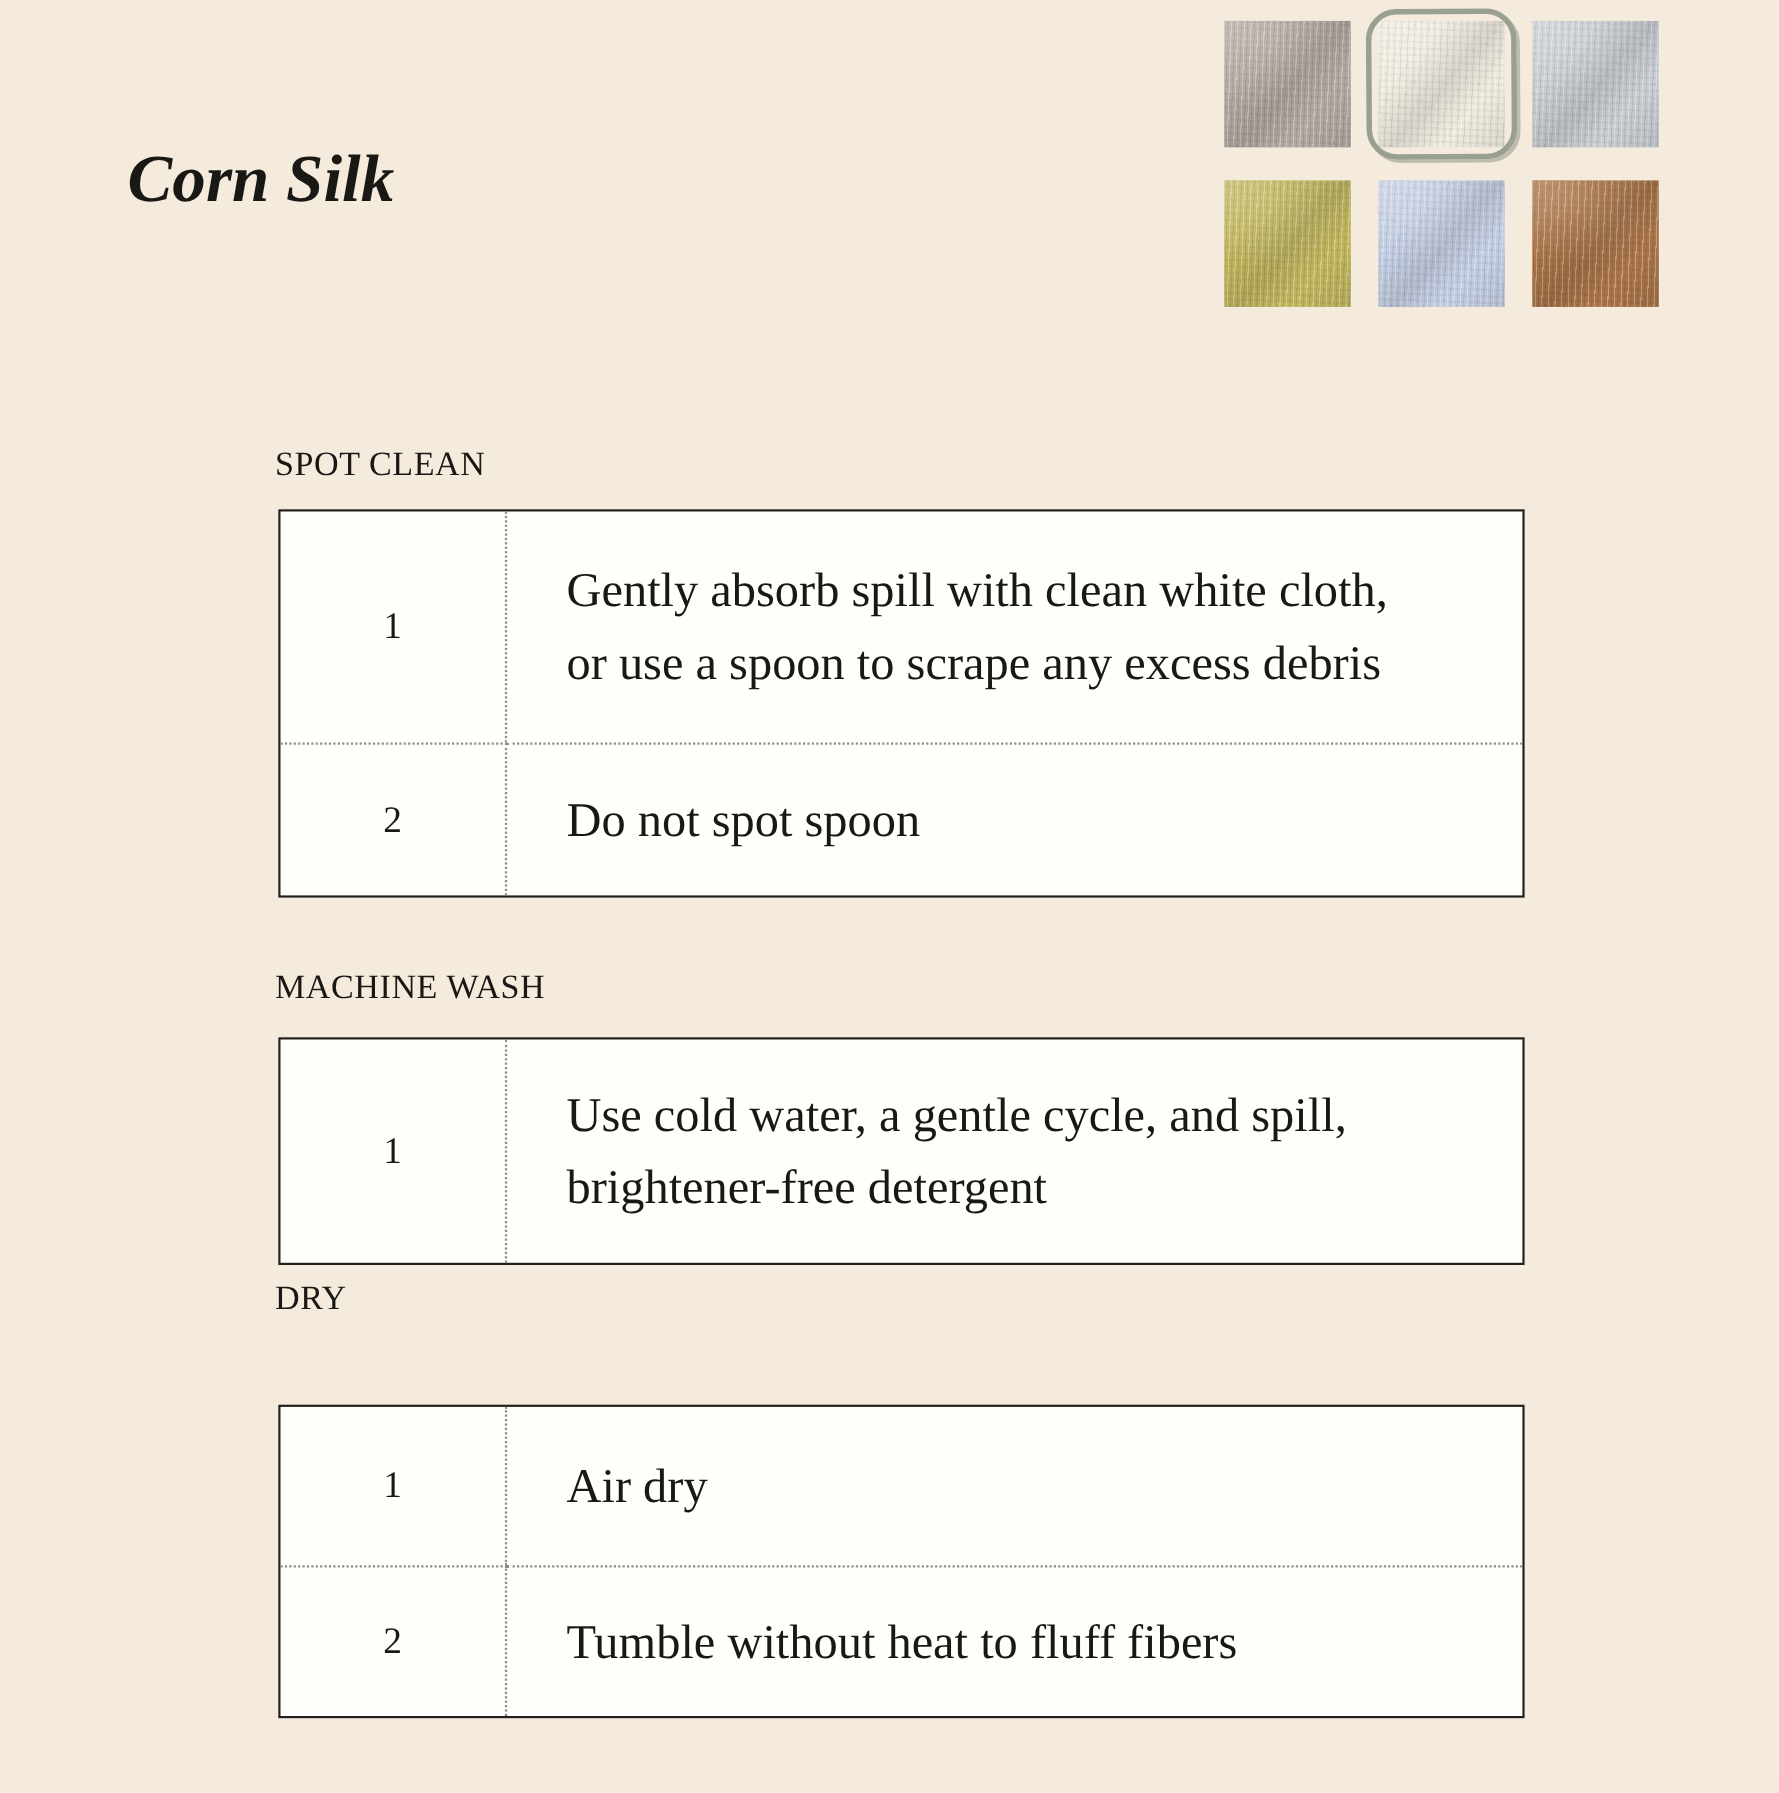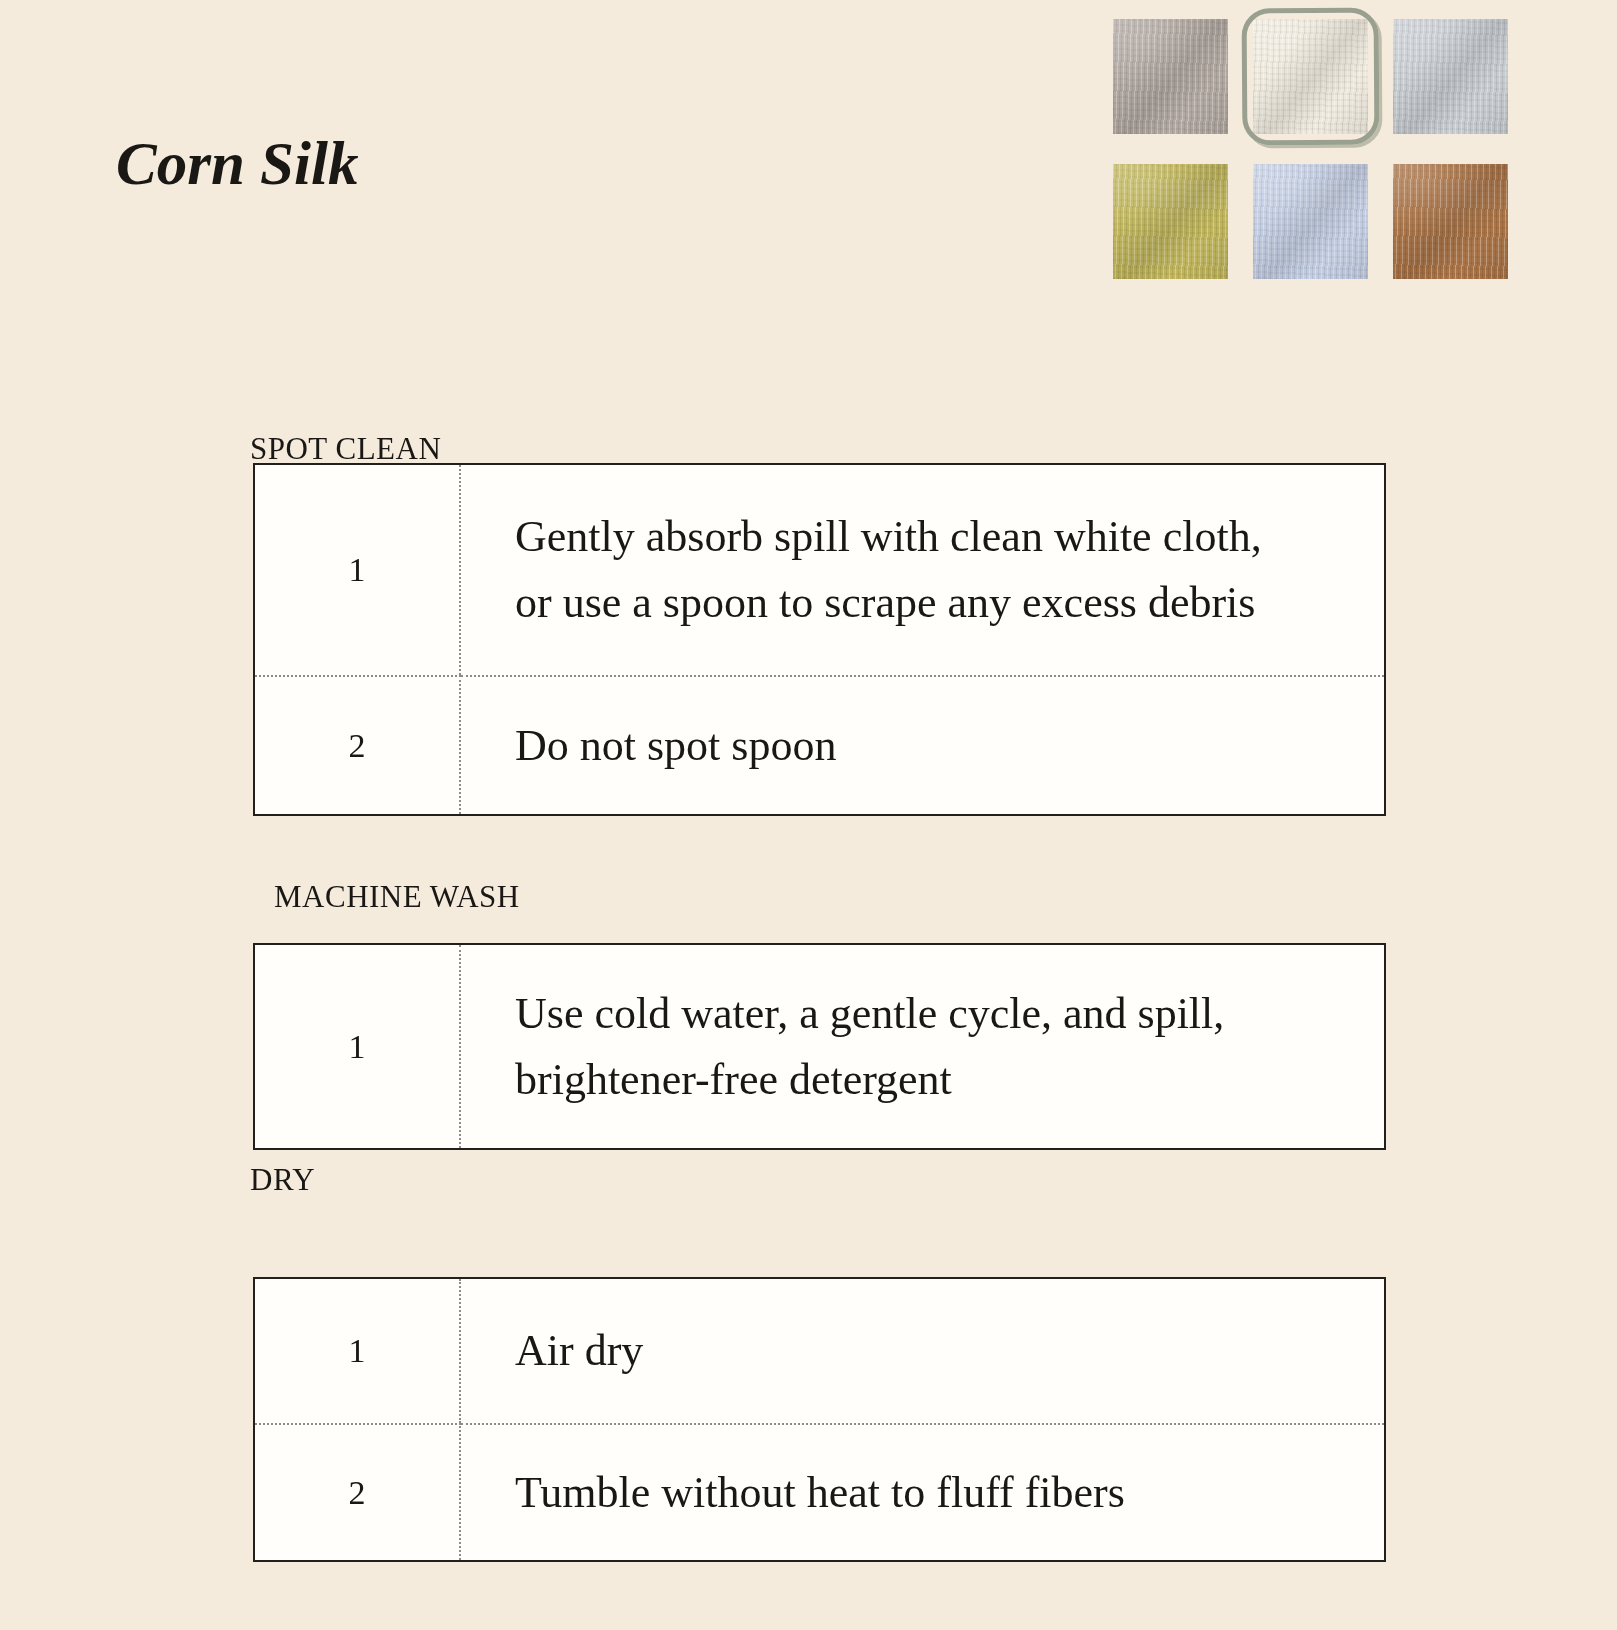--- a/index.html
+++ b/index.html
@@ -59,7 +59,7 @@
     position:absolute;left:250px;
     font-size:31px;line-height:1;letter-spacing:.5px;
   }
-  .label-1{top:406px;margin-top:27px;}
+  .label-1{top:406px;}
   .label-2{top:881px;margin-left:24px;}
   .label-3{top:1164px;}
   .care-table{

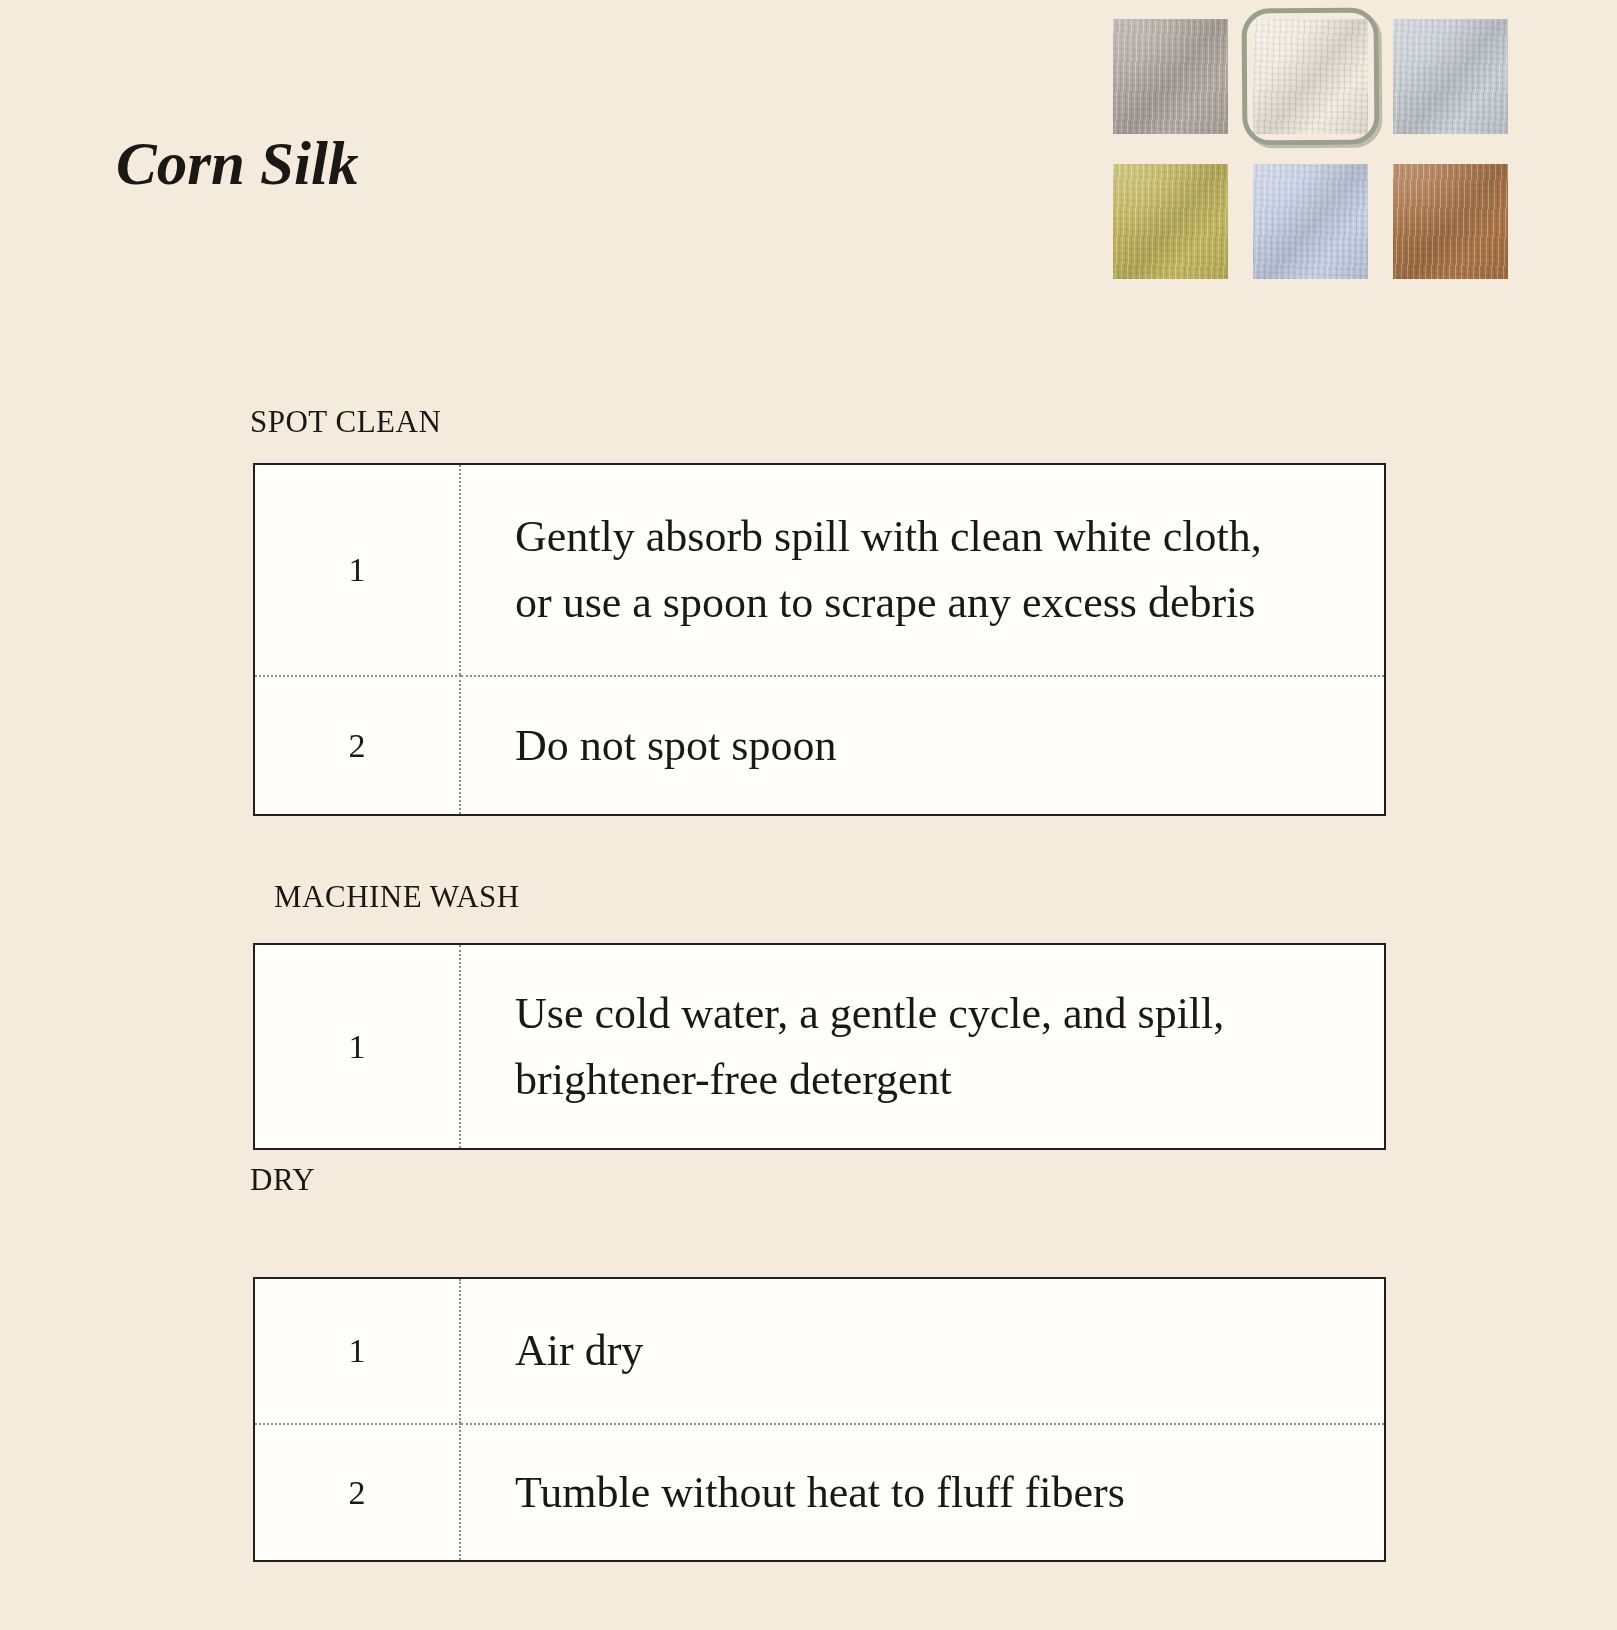--- a/index.html
+++ b/index.html
@@ -60,7 +60,7 @@
     font-size:31px;line-height:1;letter-spacing:.5px;
   }
   .label-1{top:406px;}
-  .label-2{top:881px;margin-left:24px;}
+  .label-2{top:881px;}
   .label-3{top:1164px;}
   .care-table{
     position:absolute;left:253px;width:1133px;box-sizing:border-box;

